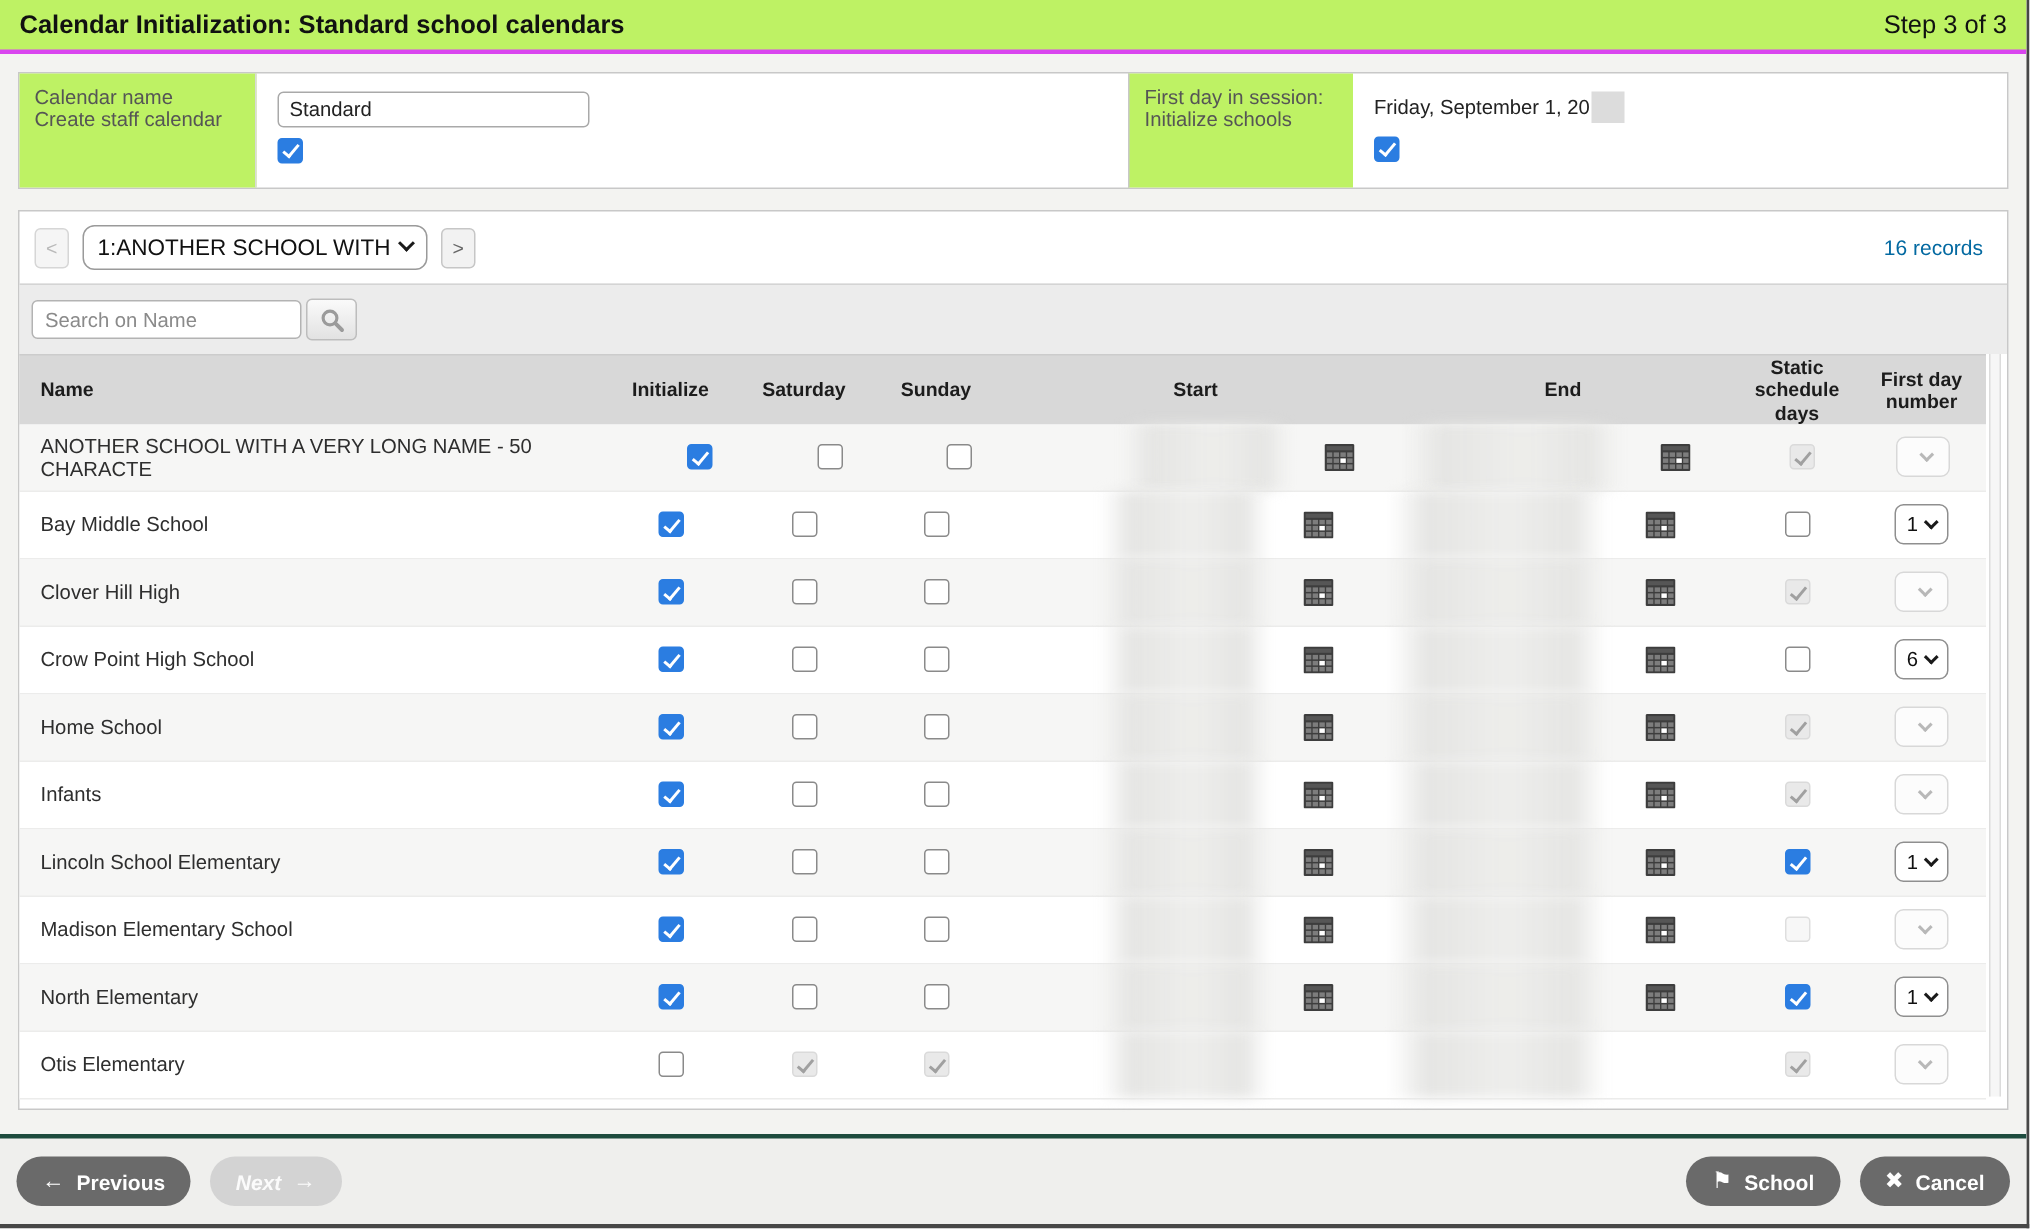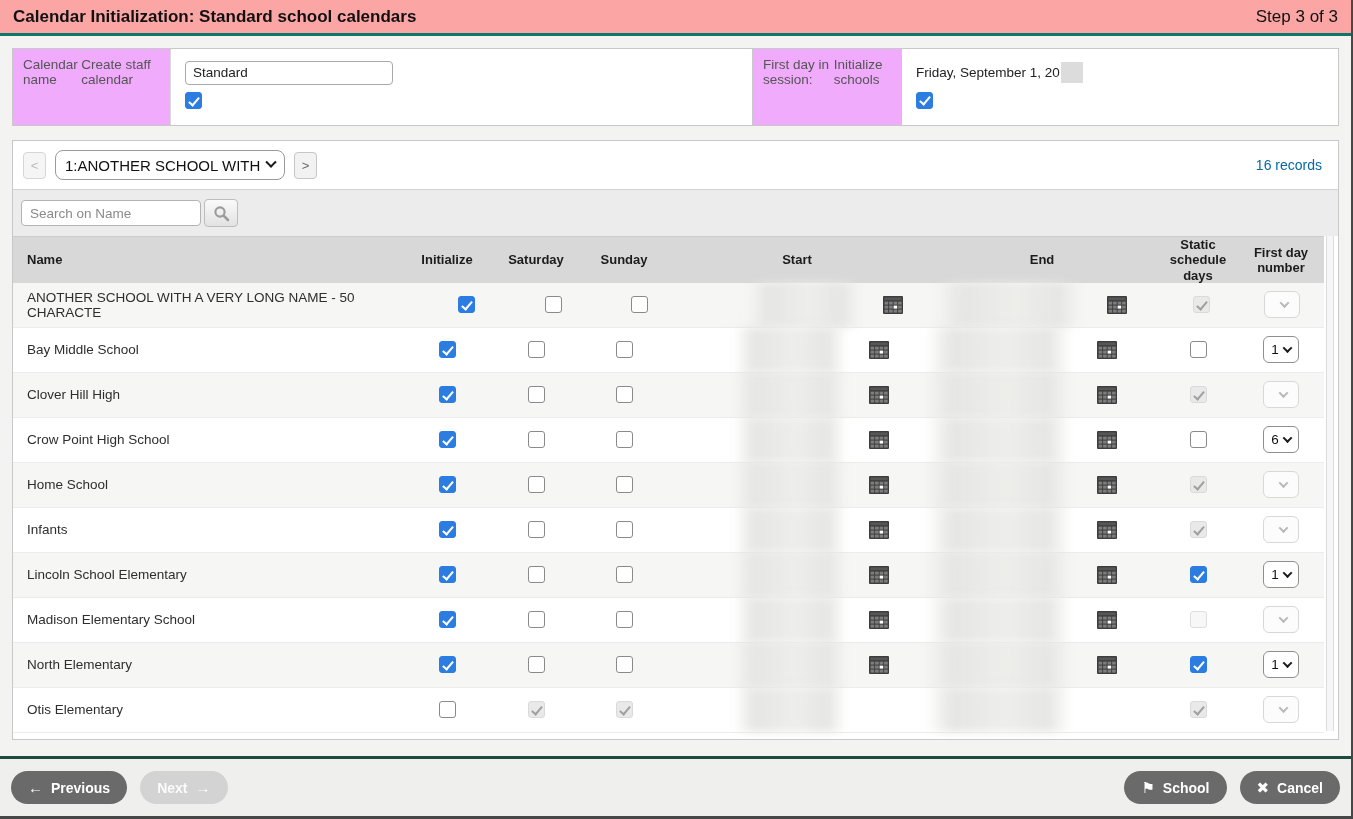--- a/index.html
+++ b/index.html
@@ -14,9 +14,9 @@
 
   
   .titlebar {
-    background:#fca5a5; height: 36px; display:flex; align-items:center;
+    background:#bef264; height: 36px; display:flex; align-items:center;
     justify-content:space-between; padding: 0 13px;
-    border-bottom: 3px solid #0f766e;
+    border-bottom: 3px solid #d946ef;
   }
   .titlebar .title { font-size: 17px; font-weight: bold; color:#111; }
   .titlebar .step  { font-size: 17px; font-weight: normal; color:#111; }

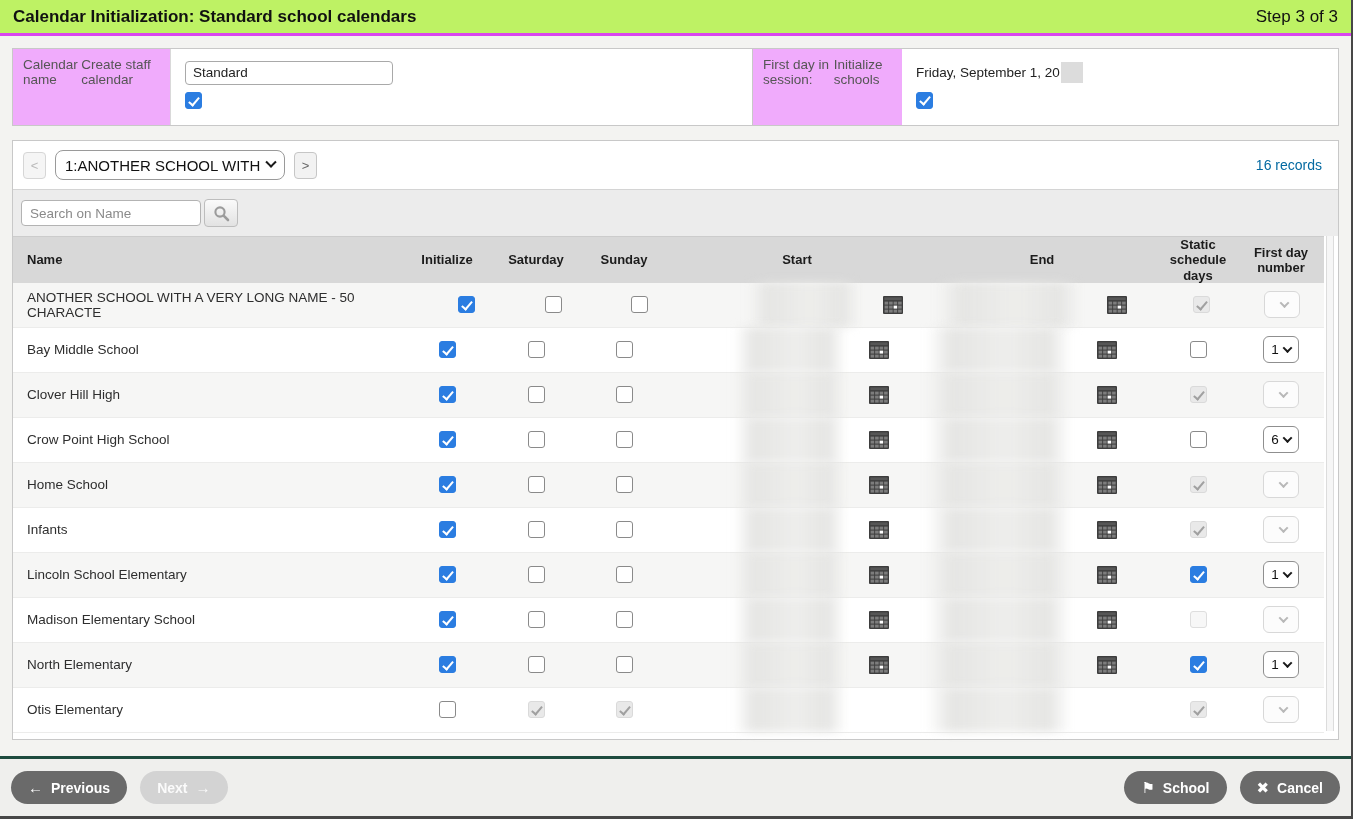--- a/index.html
+++ b/index.html
@@ -27,7 +27,7 @@
     background:#fff; border:1px solid #c8c8c8; height: 78px;
     display:flex; margin-bottom: 14px;
   }
-  .lbl-col { background:#f0abfc; display:flex; flex-direction:row; justify-content:flex-start; padding: 8px 10px; }
+  .lbl-col { background:#bef264; display:flex; flex-direction:column; justify-content:flex-start; padding: 8px 10px; }
   .lbl-col.left  { width: 158px; border-right:1px solid #d9d9d9; }
   .lbl-col.right { width: 150px; border-left:1px solid #c8c8c8; }
   .val-col { display:flex; flex-direction:column; justify-content:space-around; padding: 8px 14px; }

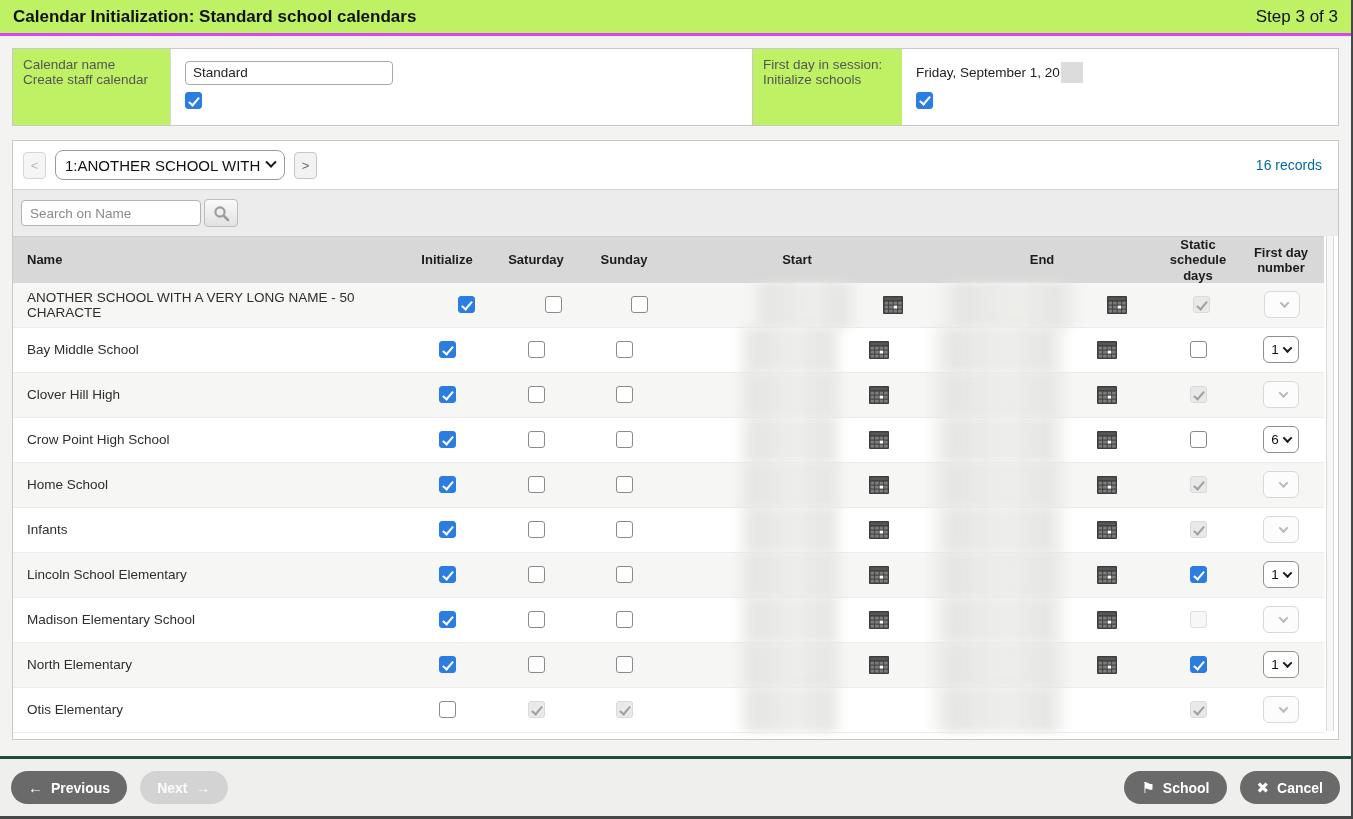--- a/index.html
+++ b/index.html
@@ -137,7 +137,7 @@
     display:flex; align-items:center; gap:8px;
     background:#6a6a6a; color:#fff; font-weight:bold; font-size:14px; font-family:inherit;
   }
-  .pill.disabled { background:#d3d3d3; color:#fbfbfb; }
+  .pill.disabled { background:#d3d3d3; color:#fbfbfb;font-style:italic; }
   .pill .ico { font-size:15px; line-height:1; }
   .spacer { flex:1 1 auto; }
 </style>

